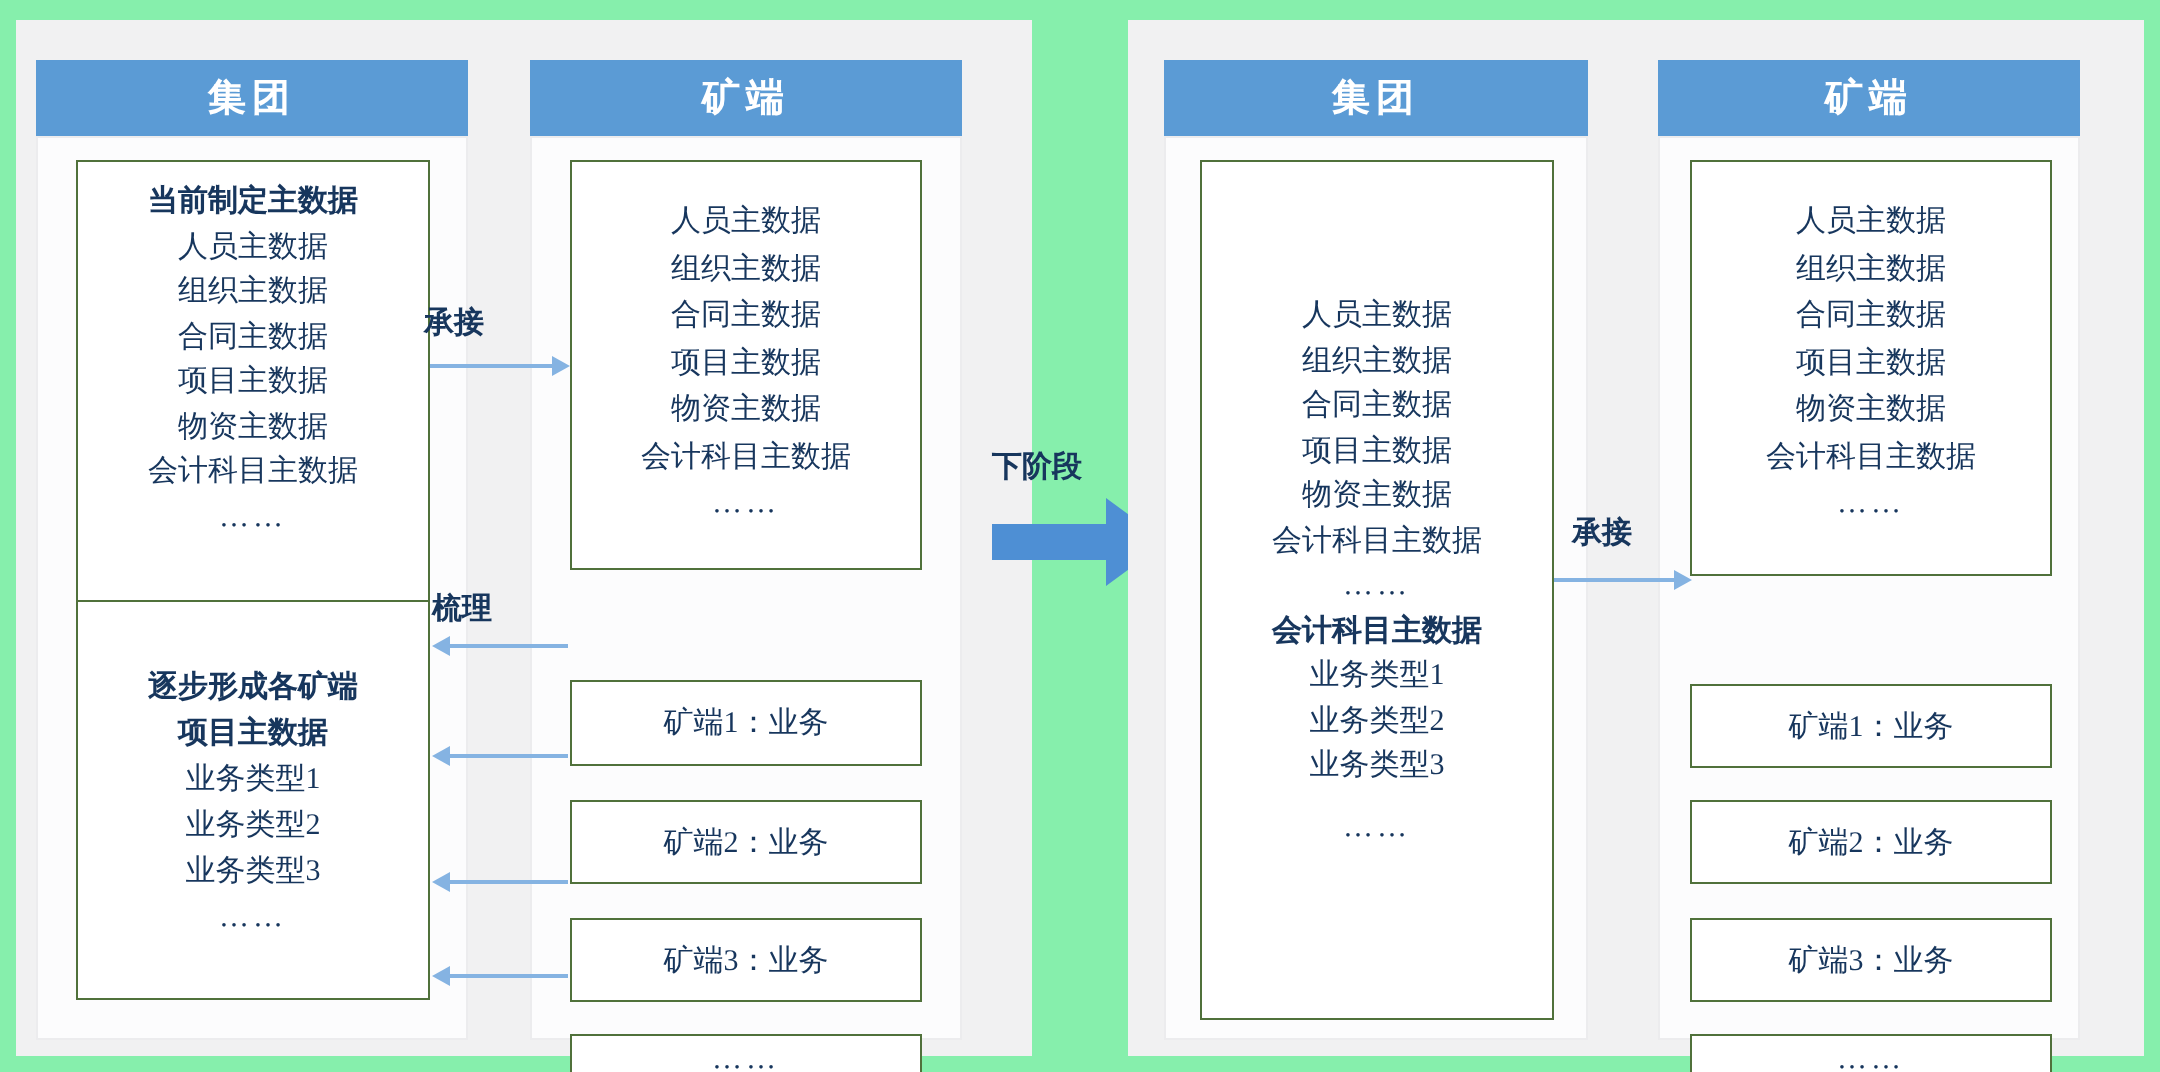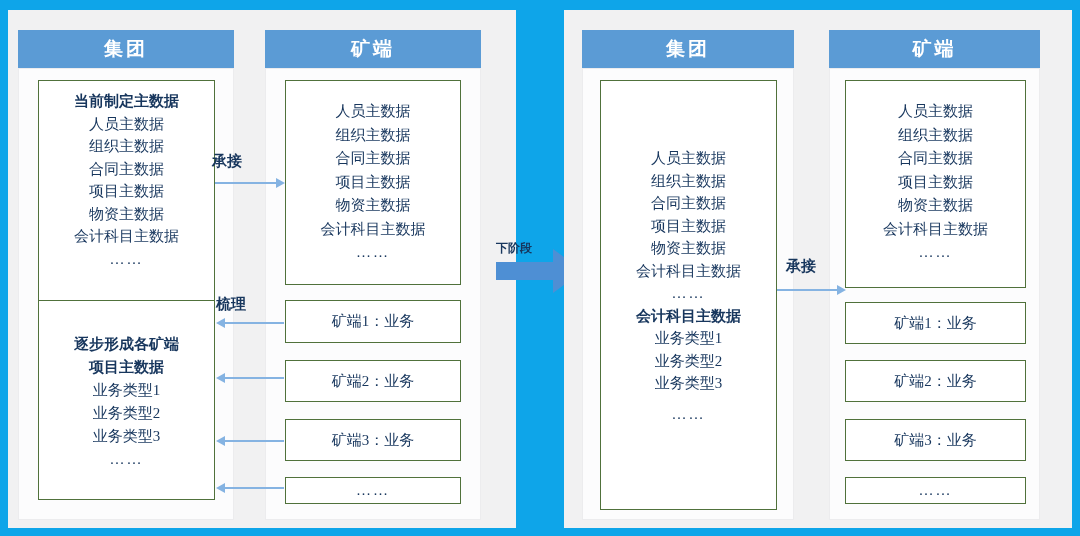--- a/index.html
+++ b/index.html
@@ -4,7 +4,7 @@
 <style>
   html,body{margin:0;padding:0;background:#ffffff;}
   .canvas{
-    position:relative;width:1080px;height:536px;background:#0ea5e9;
+    position:relative;width:1080px;height:536px;background:#86efac;
     font-family:"Liberation Serif","DejaVu Serif",serif;
     color:var(--text,#17365D);overflow:hidden;
   }

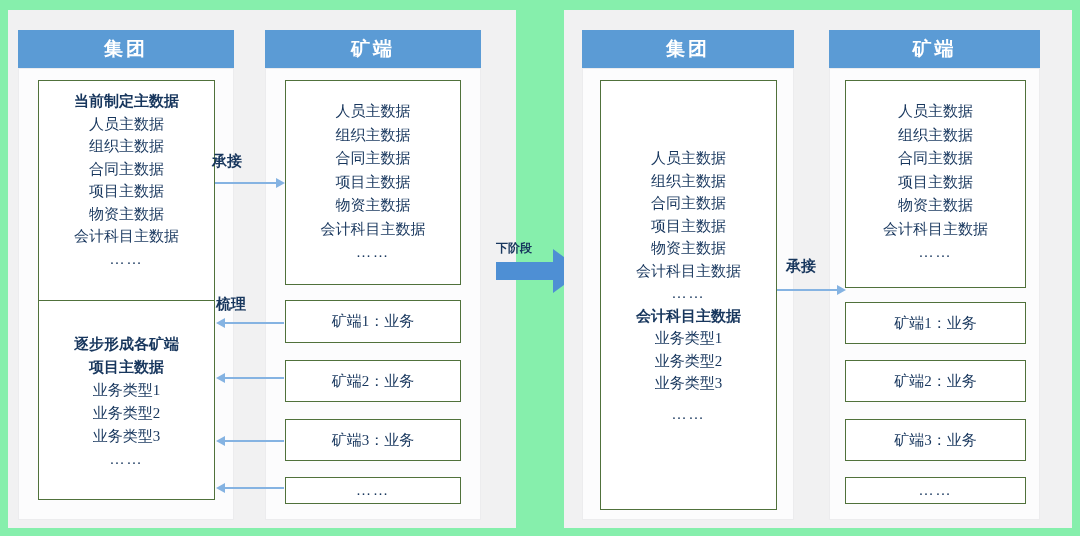--- a/index.html
+++ b/index.html
@@ -104,7 +104,7 @@
     <div class="harrow left" style="left:210px;top:477px;width:66px;"></div>
   </div>
 
-  <div class="alabel" style="left:496px;top:240px;width:90px;font-size:12px;">下阶段</div>
+  <div class="alabel" style="left:496px;top:224px;width:90px;font-size:15px;">下阶段</div>
   <svg style="position:absolute;left:496px;top:248px;" width="88" height="46">
     <polygon points="0,14 57,14 57,1 87,23 57,45 57,32 0,32" fill="#4E8FD4"></polygon>
   </svg>

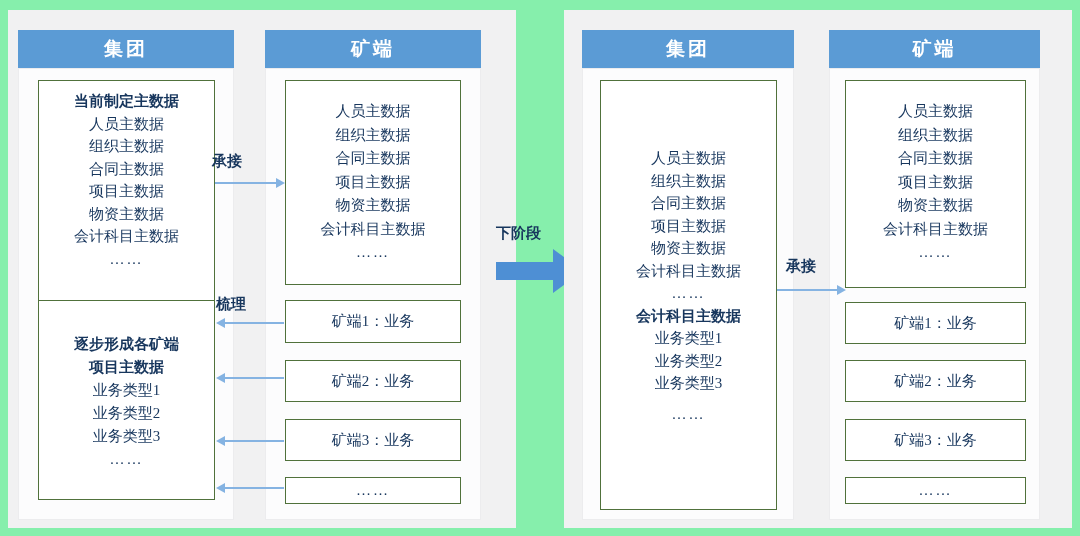--- a/index.html
+++ b/index.html
@@ -28,6 +28,7 @@
     position:absolute;background:#ffffff;border:1px solid var(--box-border,#50713B);
     box-sizing:border-box;display:flex;align-items:center;justify-content:center;
     font-size:15px;
+    margin-top:40px;
   }
   .alabel{
     position:absolute;font-size:15px;font-weight:bold;text-align:left;white-space:nowrap;

